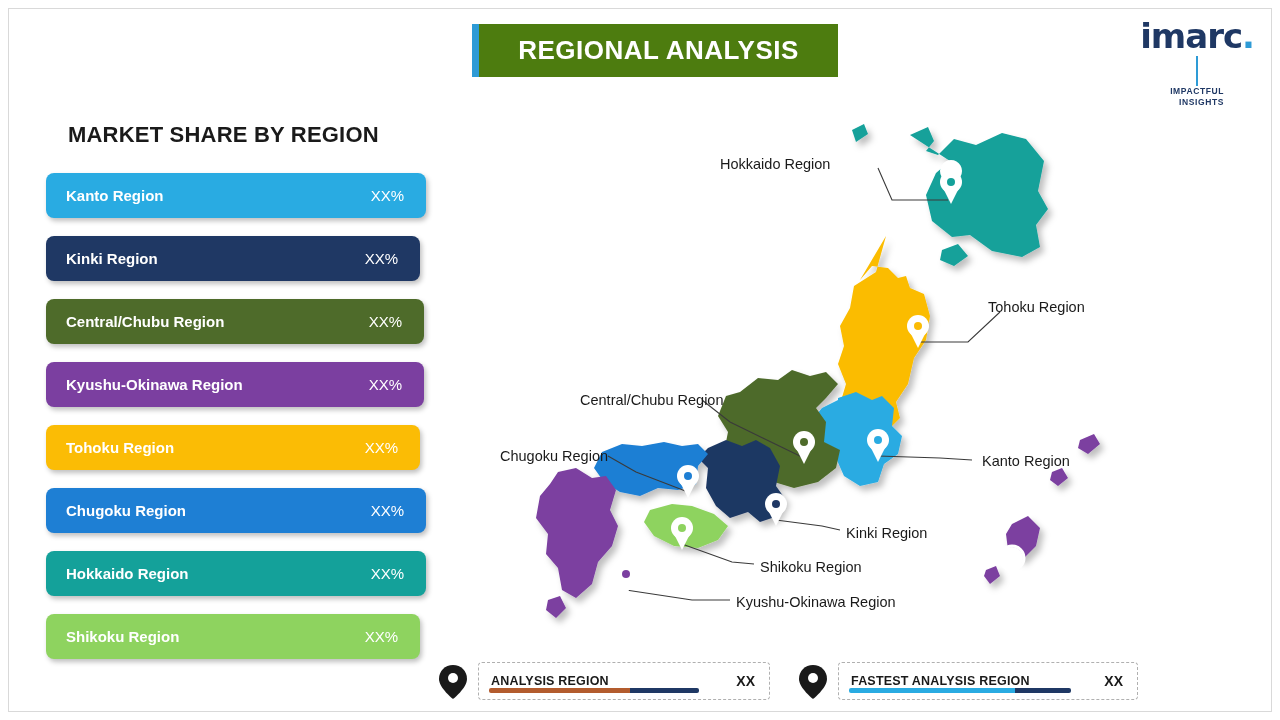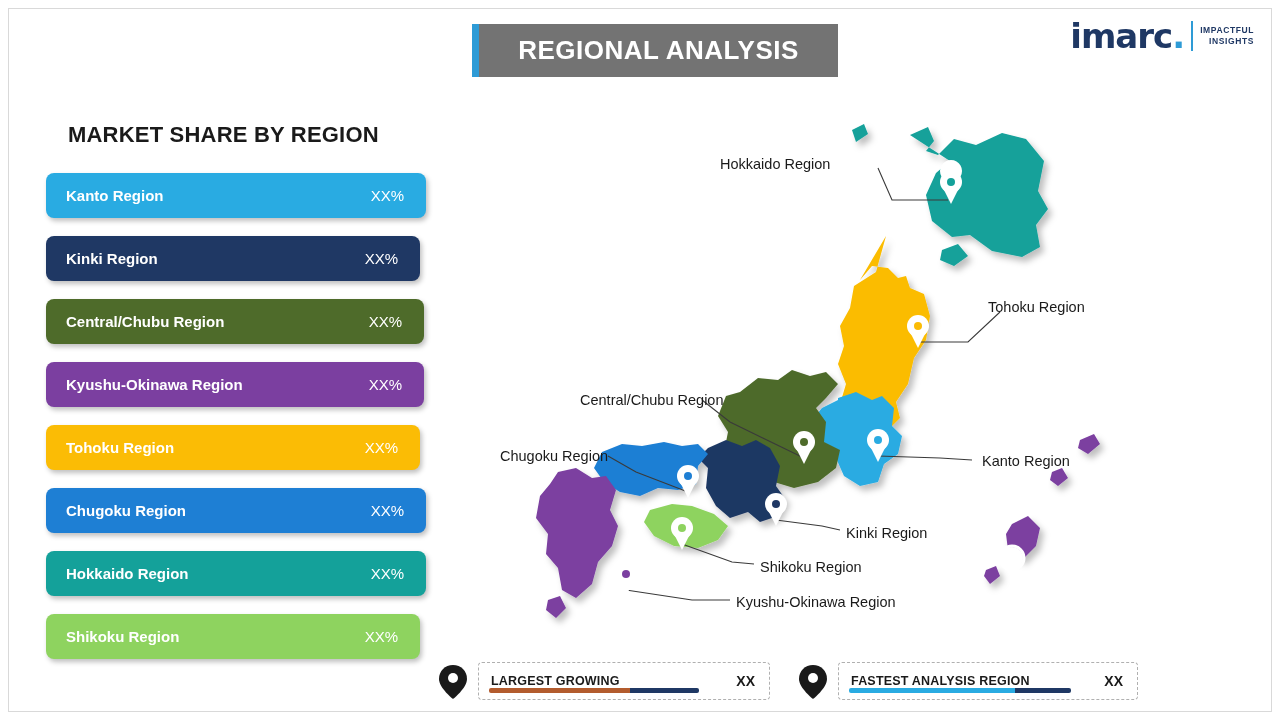--- a/index.html
+++ b/index.html
@@ -16,7 +16,7 @@
   
   .title-box{
     position:absolute;left:472px;top:24px;width:366px;height:53px;
-    background:#737373;border-left:7px solid #2e9bd6;
+    background:#4d7c0f;border-left:7px solid #2e9bd6;
     display:flex;align-items:center;justify-content:center;
     box-sizing:border-box;
   }

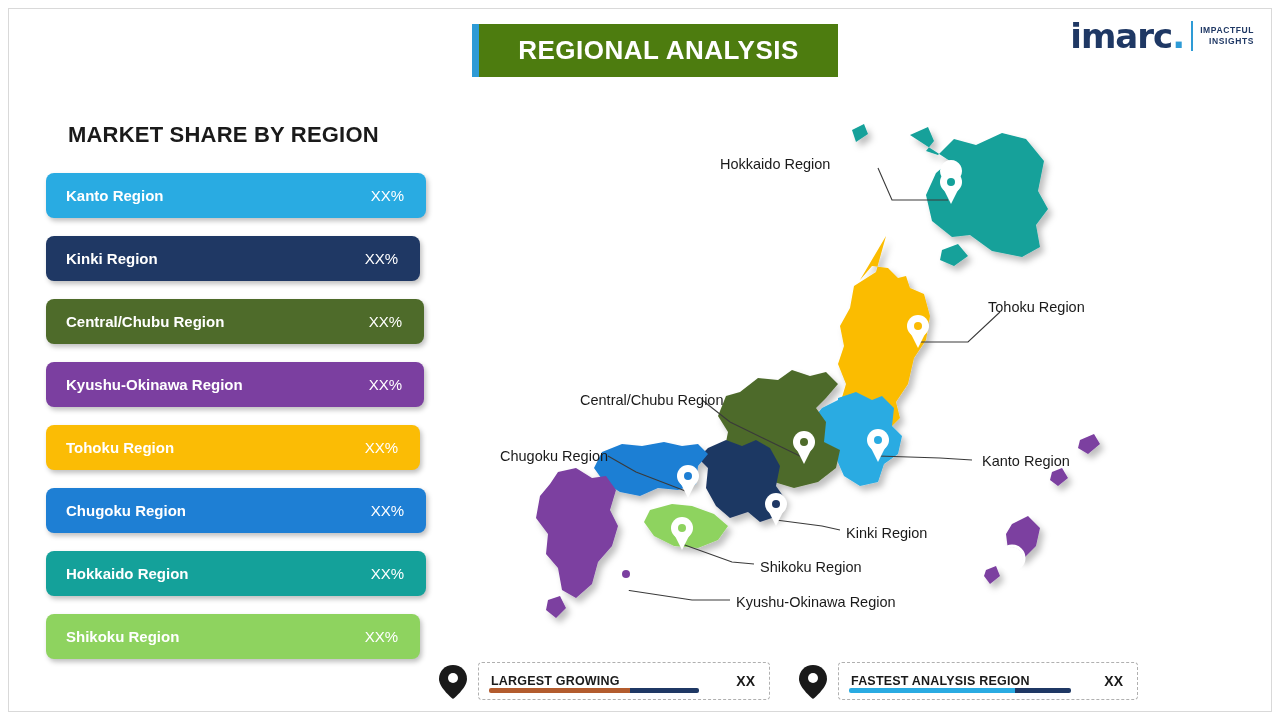--- a/index.html
+++ b/index.html
@@ -25,7 +25,7 @@
   }
   
   .logo{
-    position:absolute;right:26px;top:16px;display:flex;align-items:center;
+    position:absolute;right:26px;top:16px;display:flex;align-items:center;flex-direction:column;
   }
   .logo .word{
     font-size:34px;font-weight:bold;color:#1f3864;letter-spacing:-1px;

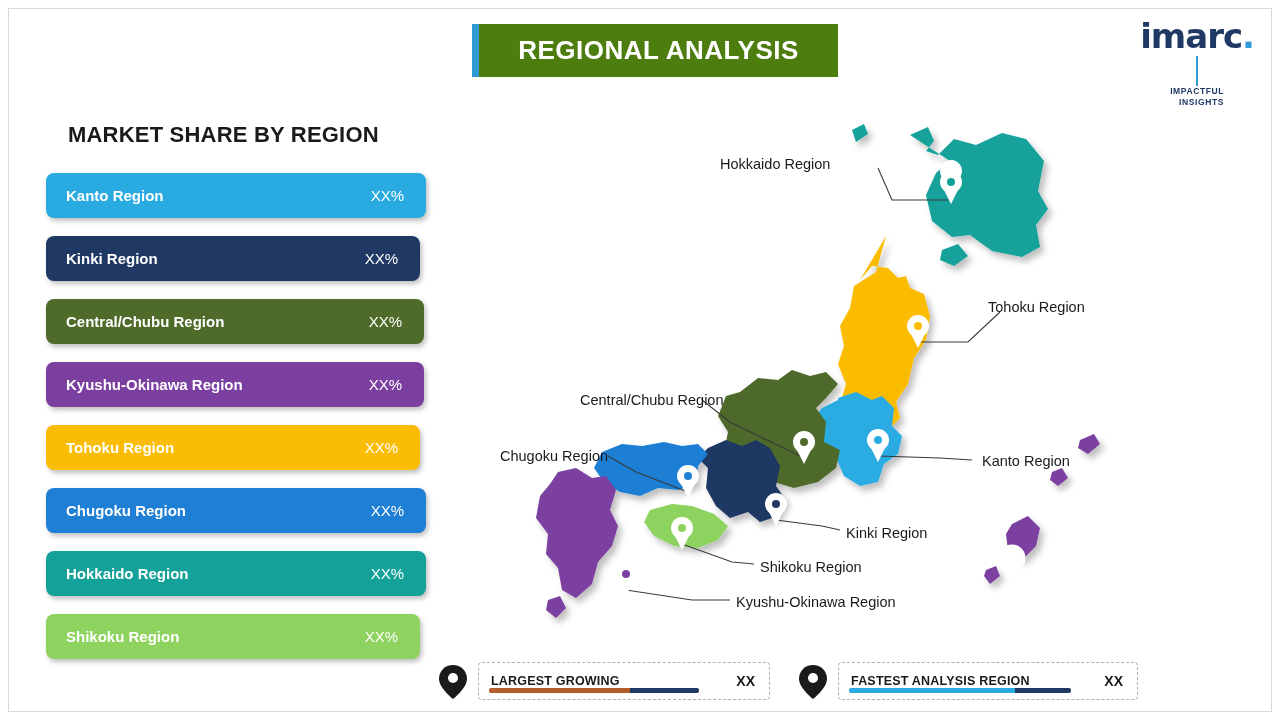--- a/index.html
+++ b/index.html
@@ -243,7 +243,7 @@
     <circle cx="15" cy="14" r="5" fill="#ffffff"></circle>
   </svg>
   <div class="bb" style="left:48px;width:292px;">
-    <span class="txt">LARGEST GROWING</span>
+    <span class="txt">ANALYSIS REGION</span>
     <span class="val">XX</span>
     <span class="prog" style="width:210px;background:linear-gradient(to right,#b35c2e 0 67%,#1f3864 67% 100%);"></span>
   </div>

